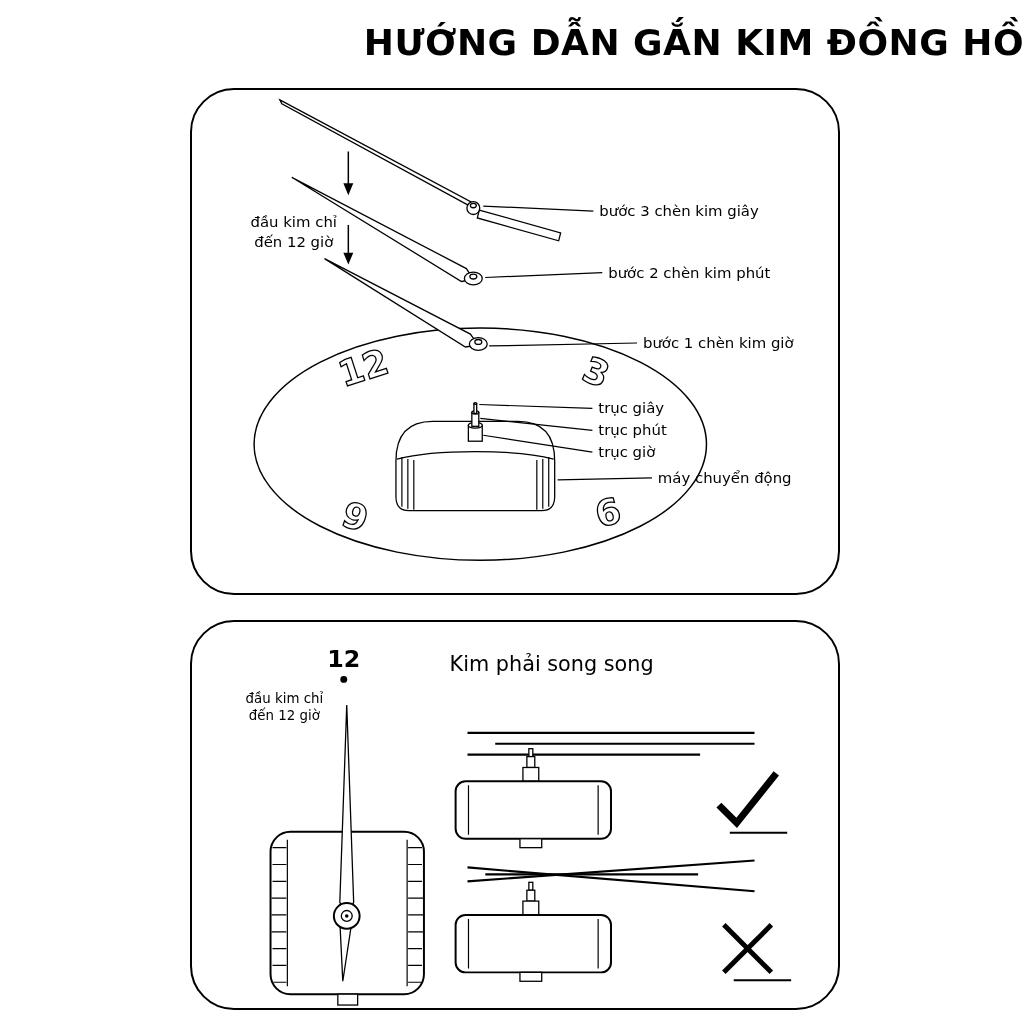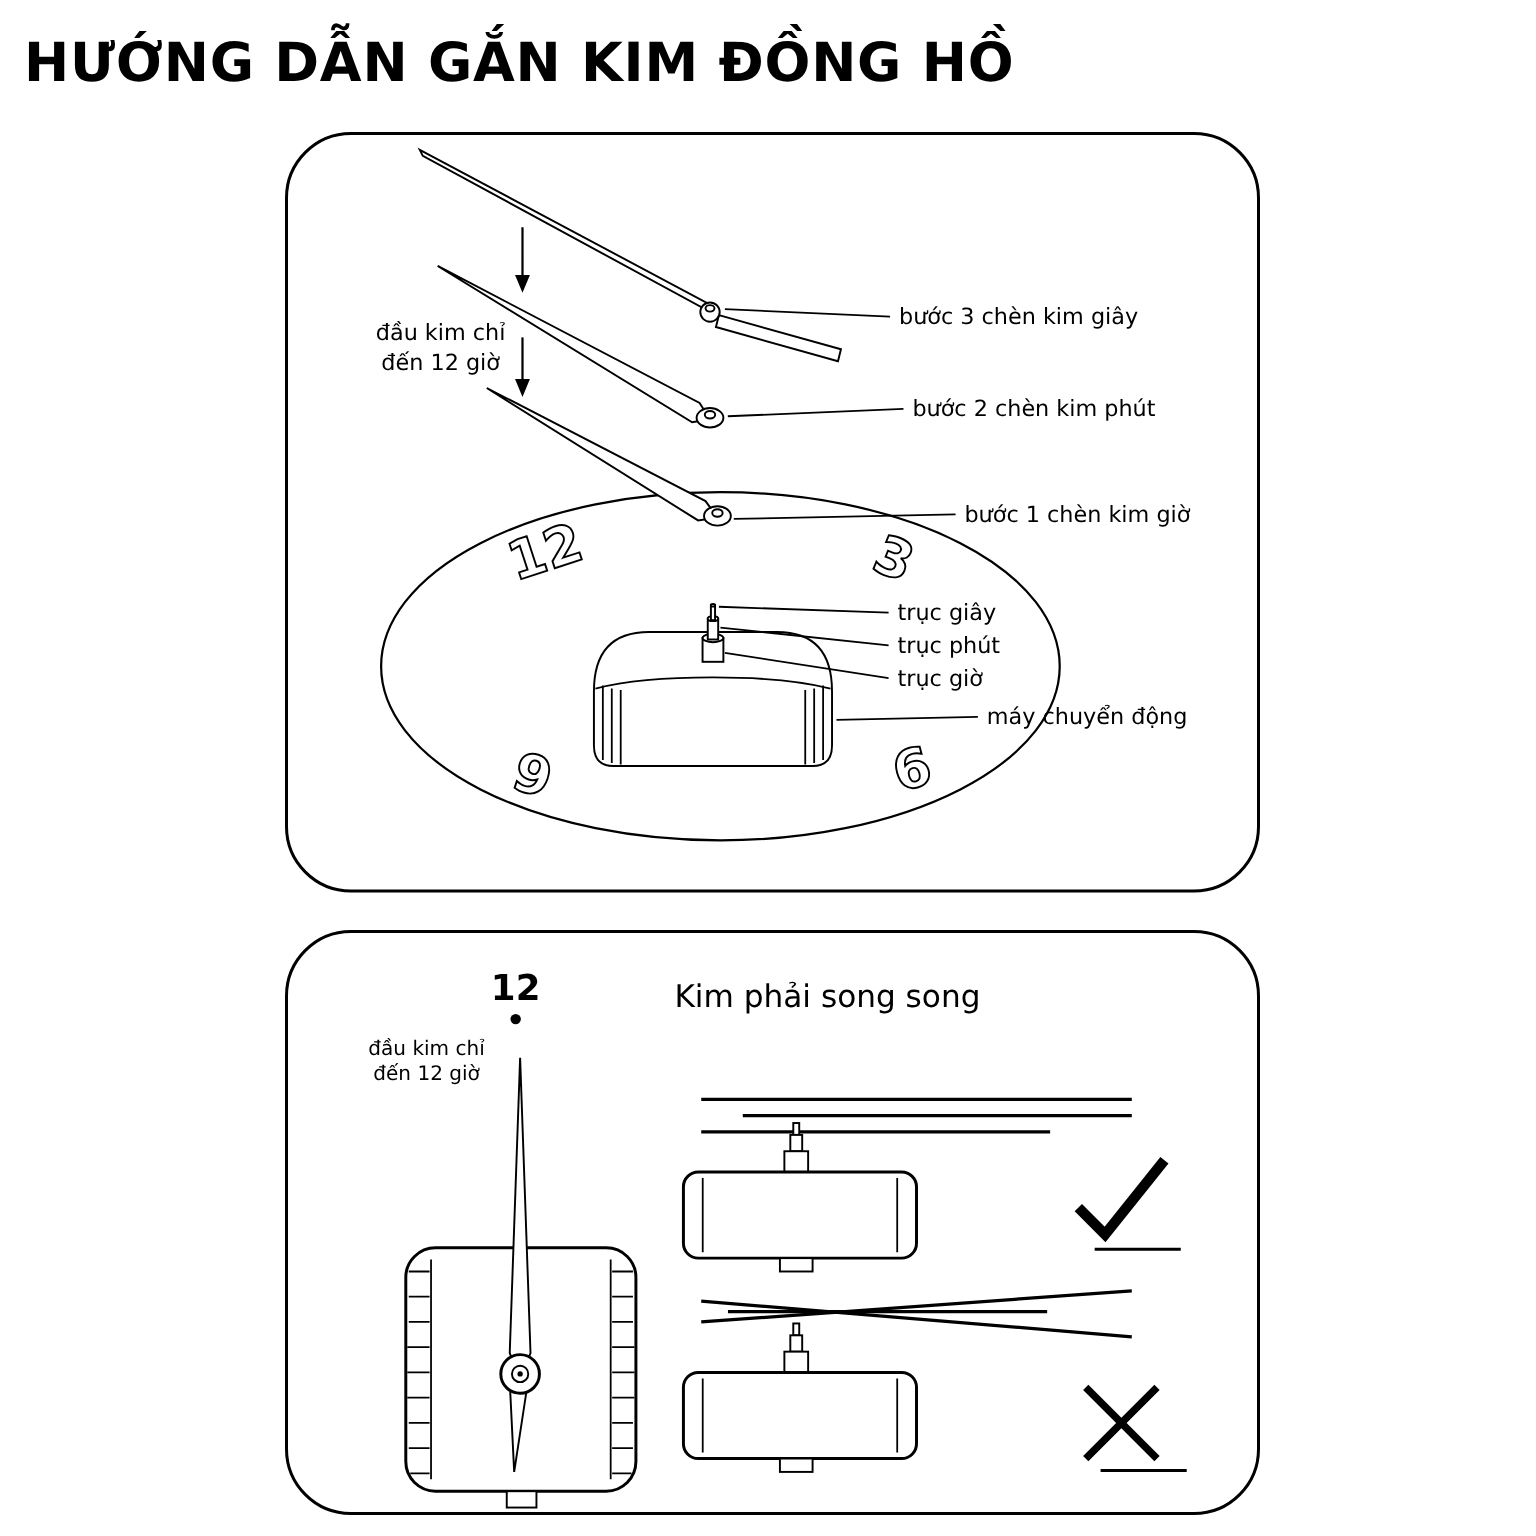--- a/index.html
+++ b/index.html
@@ -8,7 +8,7 @@
   .page { position:absolute; inset:0; background:#fff; overflow:hidden; }
   .title {
     position:absolute; top:22px; left:0; width:100%;
-    text-align:left; font-size:36px; font-weight:bold; color:#000;
+    text-align:right; font-size:36px; font-weight:bold; color:#000;
     letter-spacing:0.5px;
     padding-left:16px;
   }

